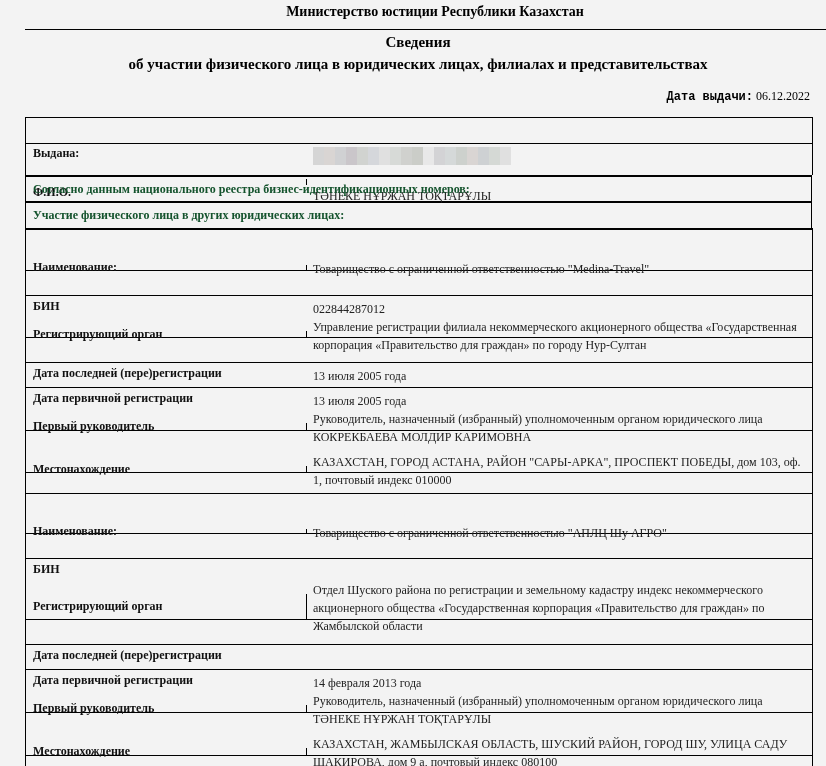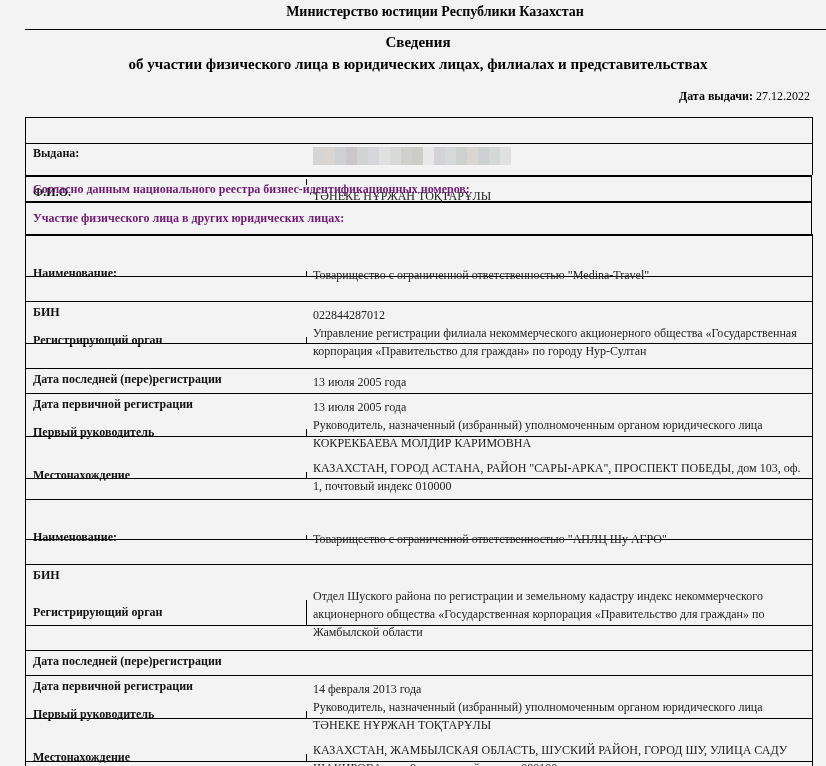--- a/index.html
+++ b/index.html
@@ -56,7 +56,7 @@
       right: 16px;
       font-size: 12px;
     }
-    .issue-date b { font-weight: bold; }
+    .issue-date b { font-weight: bold; font-family: Liberation Mono, monospace; }
 
     .tbl {
       position: absolute;

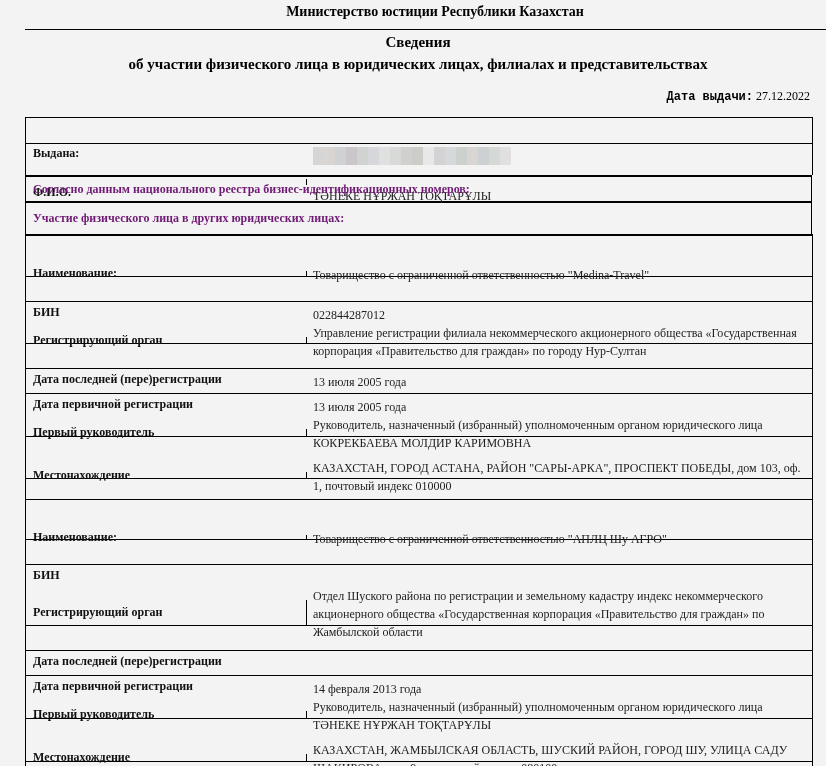--- a/index.html
+++ b/index.html
@@ -135,7 +135,7 @@
 <div class="subtitle">об участии физического лица в юридических лицах, филиалах и представительствах</div>
 <div class="issue-date">
   <b>Дата выдачи:</b>
-  <span>27.12.2022</span>
+  <span>06.12.2022</span>
 </div>
 
 <div class="tbl">

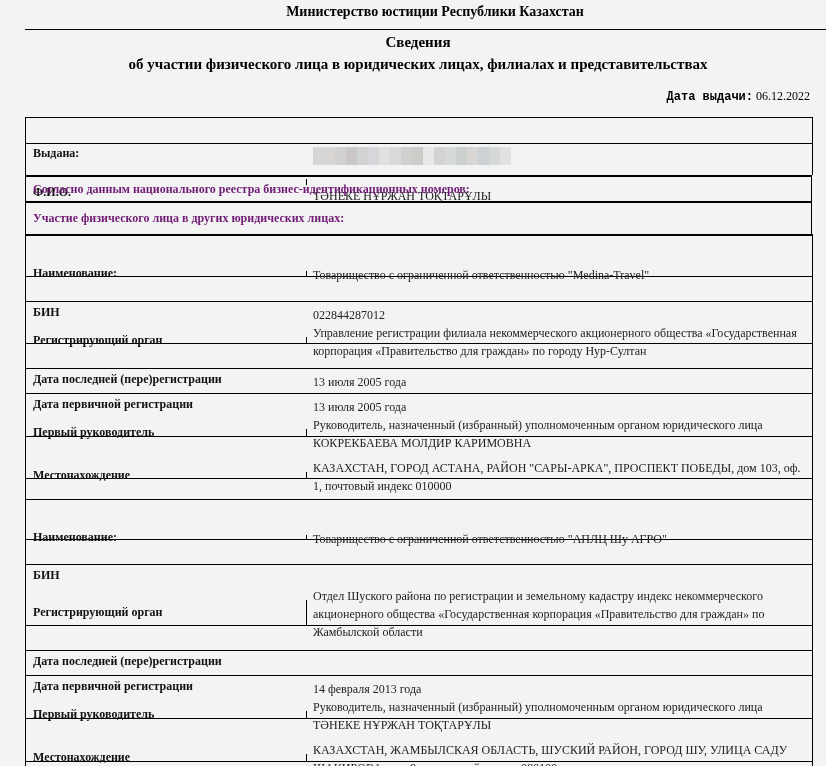--- a/index.html
+++ b/index.html
@@ -109,7 +109,7 @@
       font-size: 12px;
       display: flex;
       align-items: center;
-      color: #701a75;
+      color: #14532d;
     }
     .redacted {
       display: inline-block;

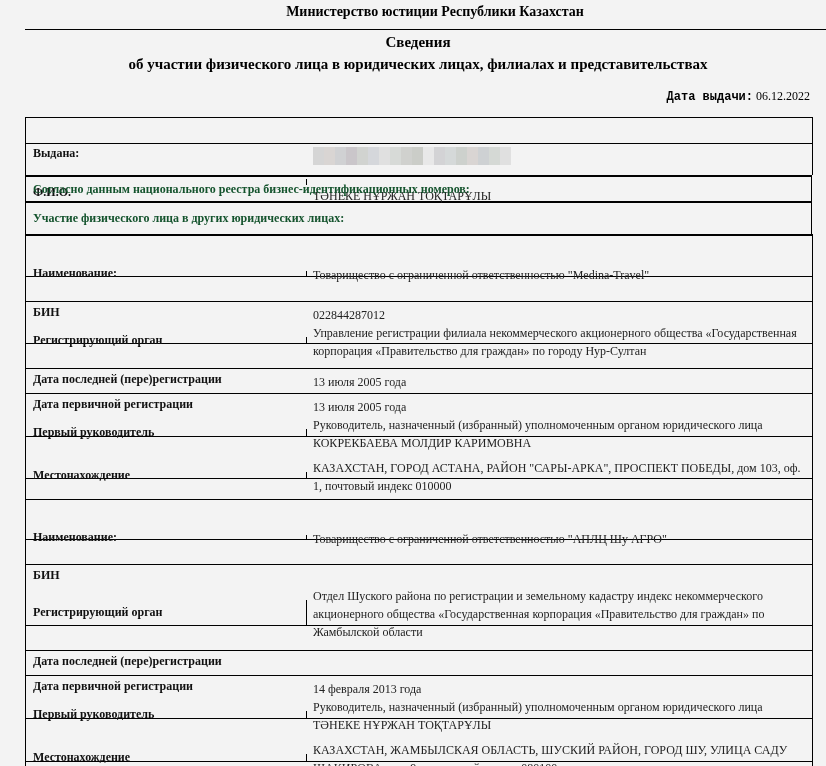--- a/index.html
+++ b/index.html
@@ -154,7 +154,7 @@
   <div class="row section" style="height:26px">
     <div class="full">Согласно данным национального реестра бизнес-идентификационных номеров:</div>
   </div>
-  <div class="row section" style="height:33px">
+  <div class="row section" style="height:27px">
     <div class="full">Участие физического лица в других юридических лицах:</div>
   </div>
 

